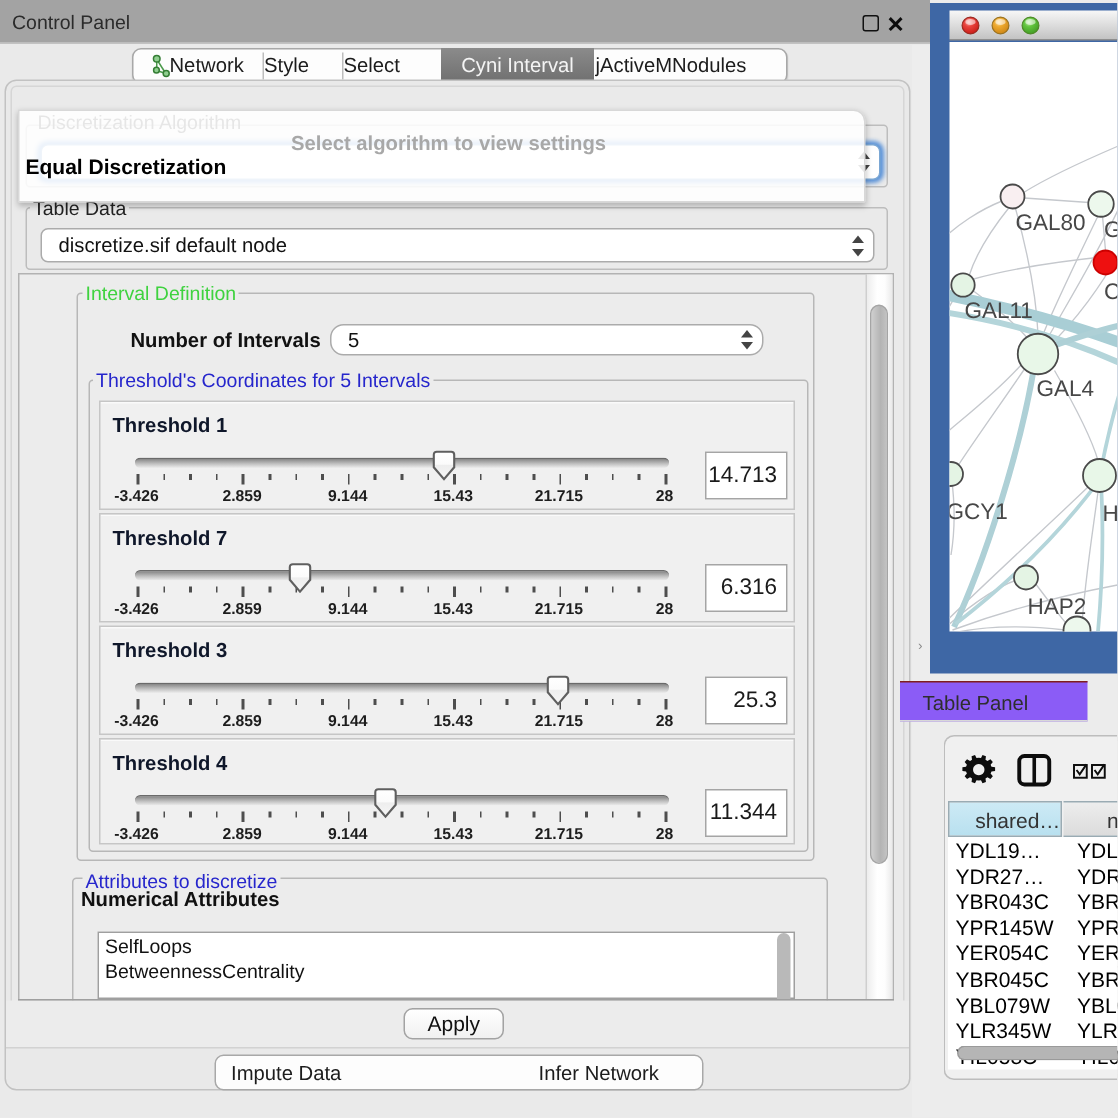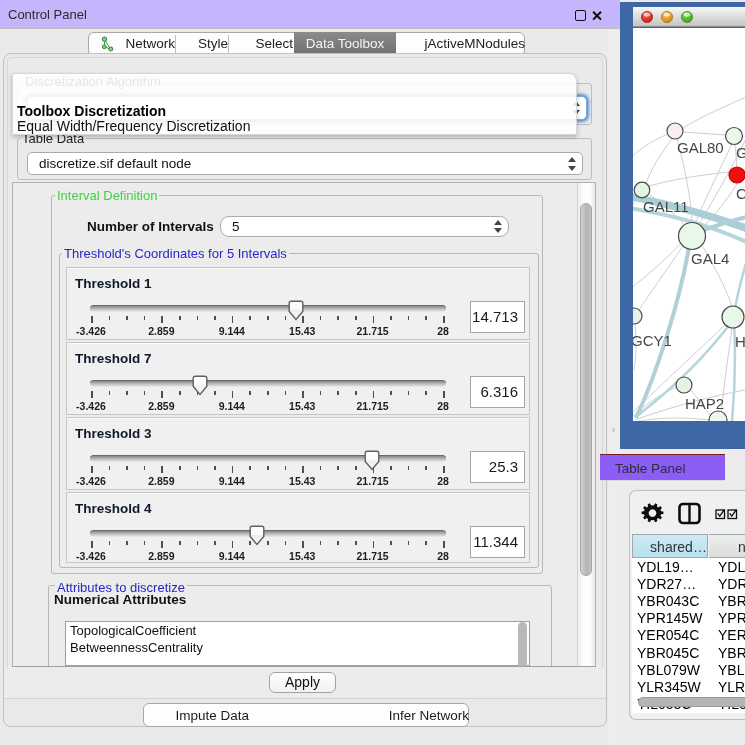--- a/index.html
+++ b/index.html
@@ -6,7 +6,7 @@
 body{font-family:"Liberation Sans",sans-serif;background:#eaeaea;position:relative}
 .abs{position:absolute}
 
-#titlebar{position:absolute;left:0;top:0;width:620px;height:29px;background:#c4b5fd;border-bottom:1px solid #bdbdbd}
+#titlebar{position:absolute;left:0;top:0;width:620px;height:29px;background:#a3a3a3;border-bottom:1px solid #bdbdbd}
 #titlebar .t{position:absolute;left:8px;top:7px;font-size:13px;color:#2b2b2b}
 #float-ic{position:absolute;left:575px;top:10px;width:11px;height:11px;border:1.6px solid #111;border-radius:2px}
 #close-ic{position:absolute;left:591px;top:7.5px;font-size:14.5px;font-weight:bold;color:#0d0d0d}

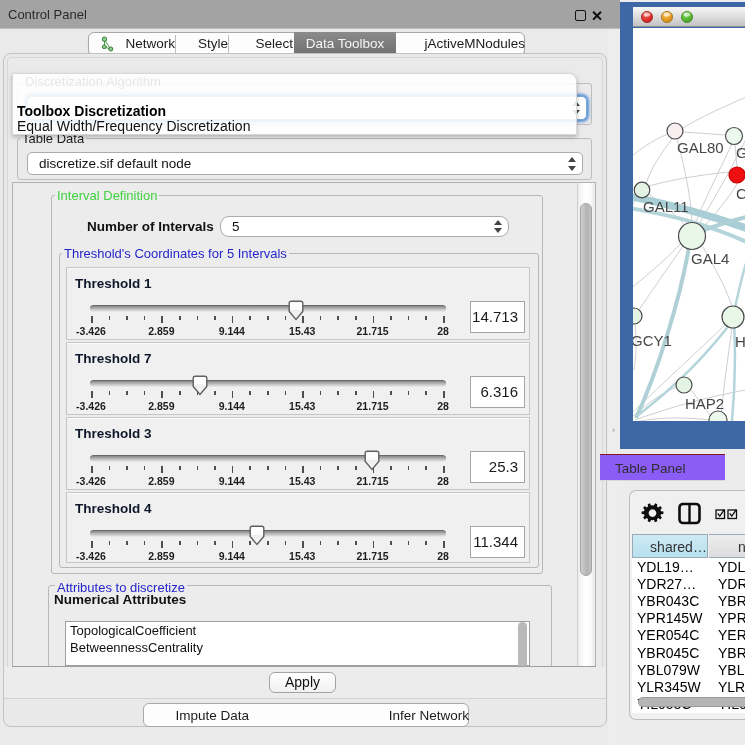--- a/index.html
+++ b/index.html
@@ -12,7 +12,7 @@
 #close-ic{position:absolute;left:591px;top:7.5px;font-size:14.5px;font-weight:bold;color:#0d0d0d}
 
 #tabbar{position:absolute;left:88px;top:32px;width:437px;height:24px;background:#fdfdfd;border:1px solid #a8a8a8;border-radius:6px;box-shadow:0 1px 1px rgba(0,0,0,0.15)}
-.tab{position:absolute;top:0;height:22px;line-height:22px;font-size:13.5px;color:#1c1c1c;text-align:right;font-weight:500}
+.tab{position:absolute;top:0;height:22px;line-height:22px;font-size:13.5px;color:#1c1c1c;text-align:left;font-weight:500}
 .tabsep{position:absolute;top:2px;width:1px;height:18px;background:#bdbdbd}
 #tabsel{position:absolute;left:205px;top:-1px;width:102px;height:24px;background:linear-gradient(#8b8b8b,#6e6e6e);border-radius:0;color:#f4f4f4;font-size:13.5px;line-height:24px;text-align:center}
 

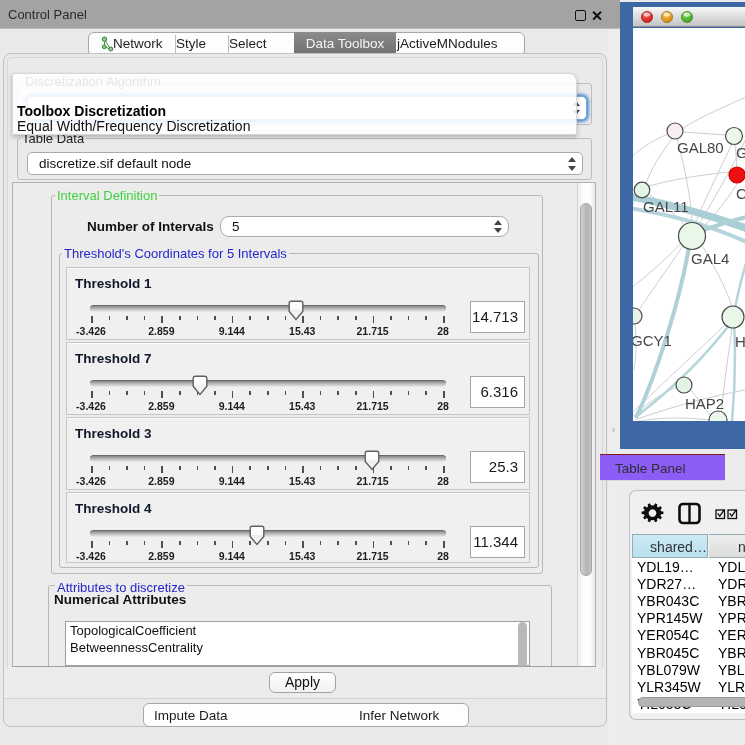--- a/index.html
+++ b/index.html
@@ -77,7 +77,7 @@
 <div class="tab" style="left:87px;width:52px">Style</div>
 <div class="tabsep" style="left:139px"></div>
 <div class="tab" style="left:140px;width:64px">Select</div>
-<div id="tabsel">Data Toolbox</div>
+<div id="tabsel">Cyni Interval</div>
 <div class="tab" style="left:308px;width:128px">jActiveMNodules</div>
 </div>
 <div id="container"></div>

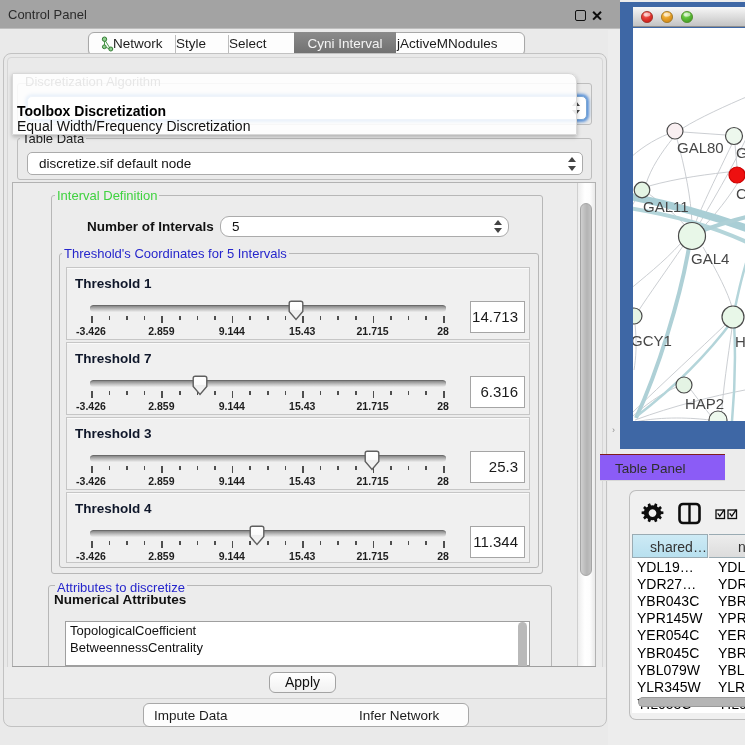--- a/index.html
+++ b/index.html
@@ -291,6 +291,7 @@
 <div class="abs" style="left:608px;top:30px;width:12px;height:715px;background:#ededed"></div>
 <div class="abs" style="left:612px;top:425px;font-size:9px;color:#8a8a8a">›</div>
 <div id="popup">
+<div class="abs" style="left:181px;top:14px;font-size:13.5px;font-weight:bold;color:#a8a8a8">Select algorithm to view settings</div>
 <div class="abs" style="left:4px;top:29px;font-size:14px;font-weight:bold;color:#000">Toolbox Discretization</div>
 <div class="abs" style="left:4px;top:44px;font-size:14px;color:#111">Equal Width/Frequency Discretization</div>
 </div>

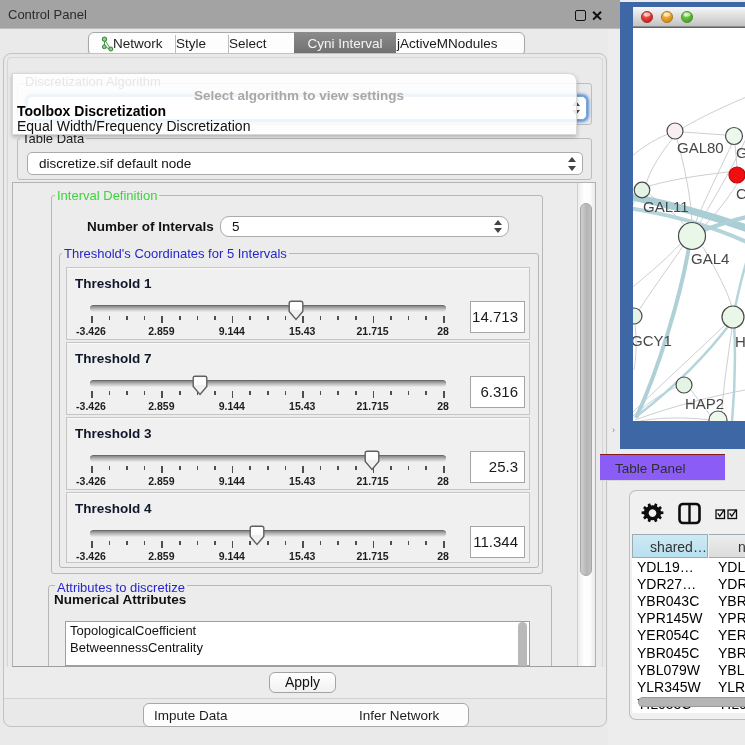--- a/index.html
+++ b/index.html
@@ -292,7 +292,7 @@
 <div class="abs" style="left:612px;top:425px;font-size:9px;color:#8a8a8a">›</div>
 <div id="popup">
 <div class="abs" style="left:181px;top:14px;font-size:13.5px;font-weight:bold;color:#a8a8a8">Select algorithm to view settings</div>
-<div class="abs" style="left:4px;top:29px;font-size:14px;font-weight:bold;color:#000">Toolbox Discretization</div>
+<div class="abs" style="left:4px;top:29px;font-size:14px;font-weight:bold;color:#000">Equal Discretization</div>
 <div class="abs" style="left:4px;top:44px;font-size:14px;color:#111">Equal Width/Frequency Discretization</div>
 </div>
 <div id="rightbg"></div>

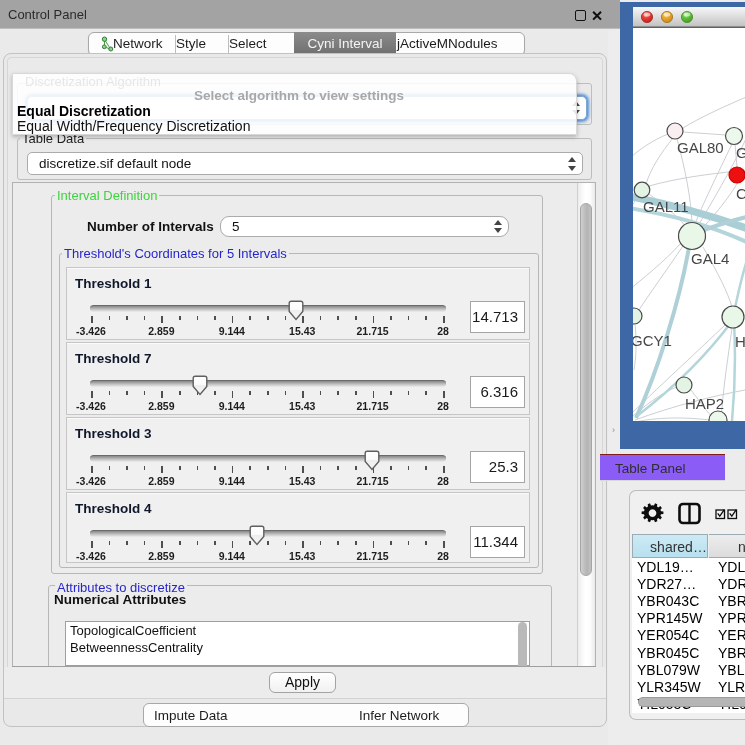--- a/index.html
+++ b/index.html
@@ -293,7 +293,6 @@
 <div id="popup">
 <div class="abs" style="left:181px;top:14px;font-size:13.5px;font-weight:bold;color:#a8a8a8">Select algorithm to view settings</div>
 <div class="abs" style="left:4px;top:29px;font-size:14px;font-weight:bold;color:#000">Equal Discretization</div>
-<div class="abs" style="left:4px;top:44px;font-size:14px;color:#111">Equal Width/Frequency Discretization</div>
 </div>
 <div id="rightbg"></div>
 <div id="bluewin"></div>

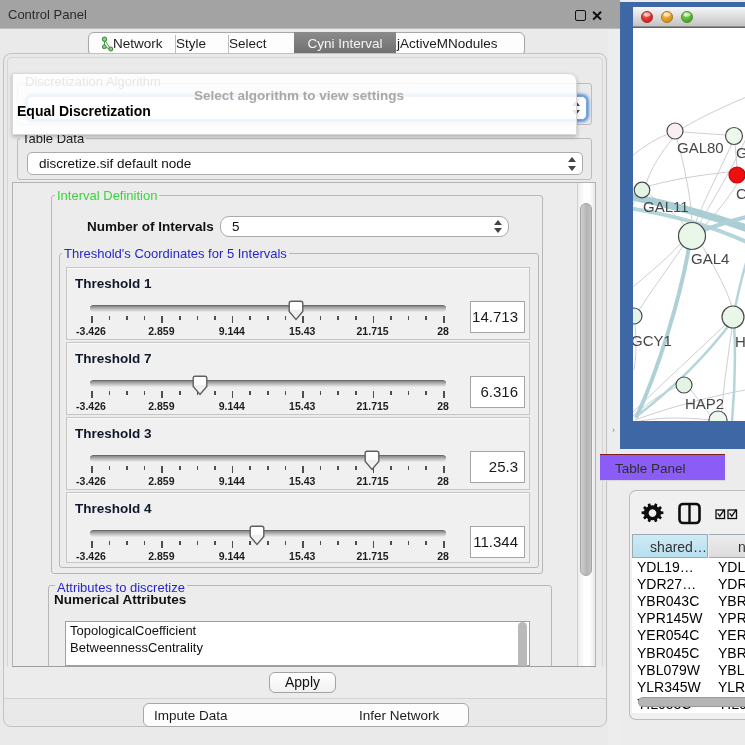--- a/index.html
+++ b/index.html
@@ -276,6 +276,7 @@
 <div class="gtitle" style="left:55px;top:580px;color:#2626cc;background:#ececec">Attributes to discretize</div>
 <div class="abs" style="left:54px;top:592px;font-size:13.5px;font-weight:bold;color:#111">Numerical Attributes</div>
 <div id="numlist">
+    <div>SelfLoops</div>
     <div>TopologicalCoefficient</div>
     <div>BetweennessCentrality</div>
   </div>

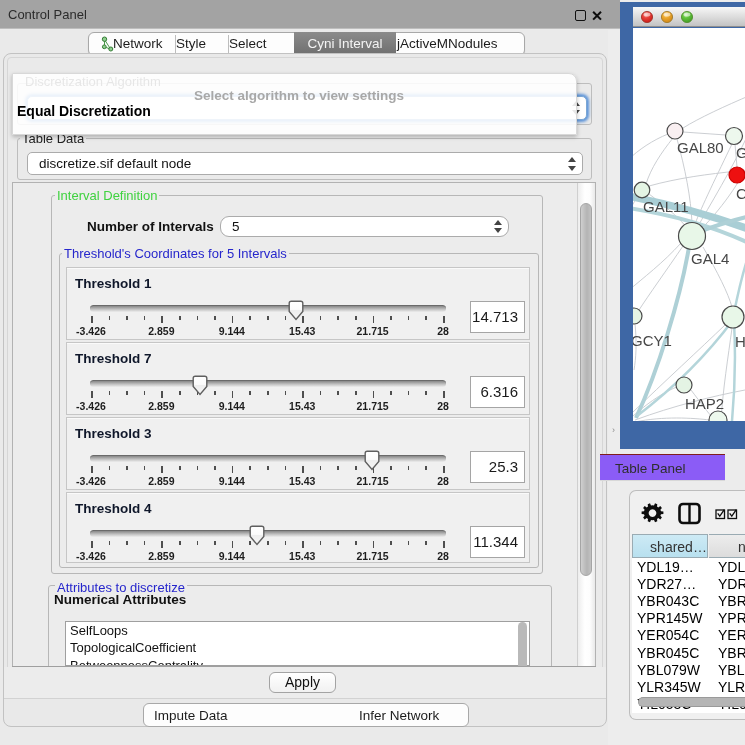--- a/index.html
+++ b/index.html
@@ -277,7 +277,6 @@
 <div class="abs" style="left:54px;top:592px;font-size:13.5px;font-weight:bold;color:#111">Numerical Attributes</div>
 <div id="numlist">
     <div>SelfLoops</div>
-    <div>TopologicalCoefficient</div>
     <div>BetweennessCentrality</div>
   </div>
 <div id="listthumb"></div>

